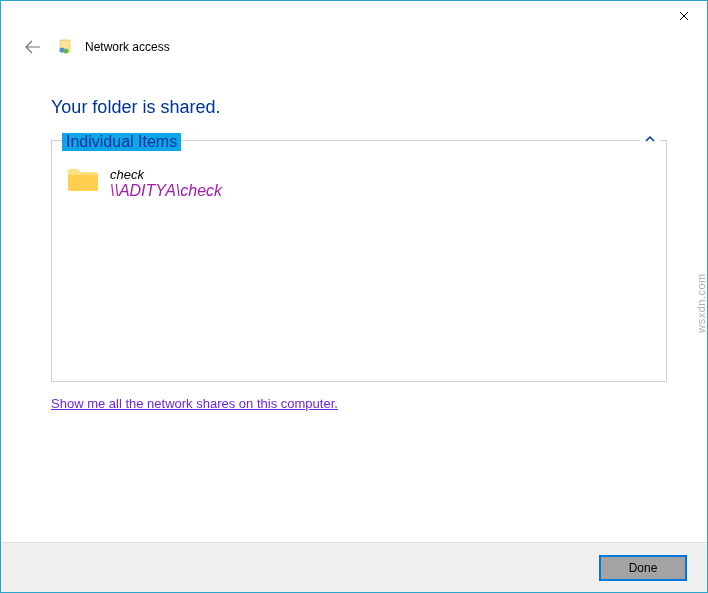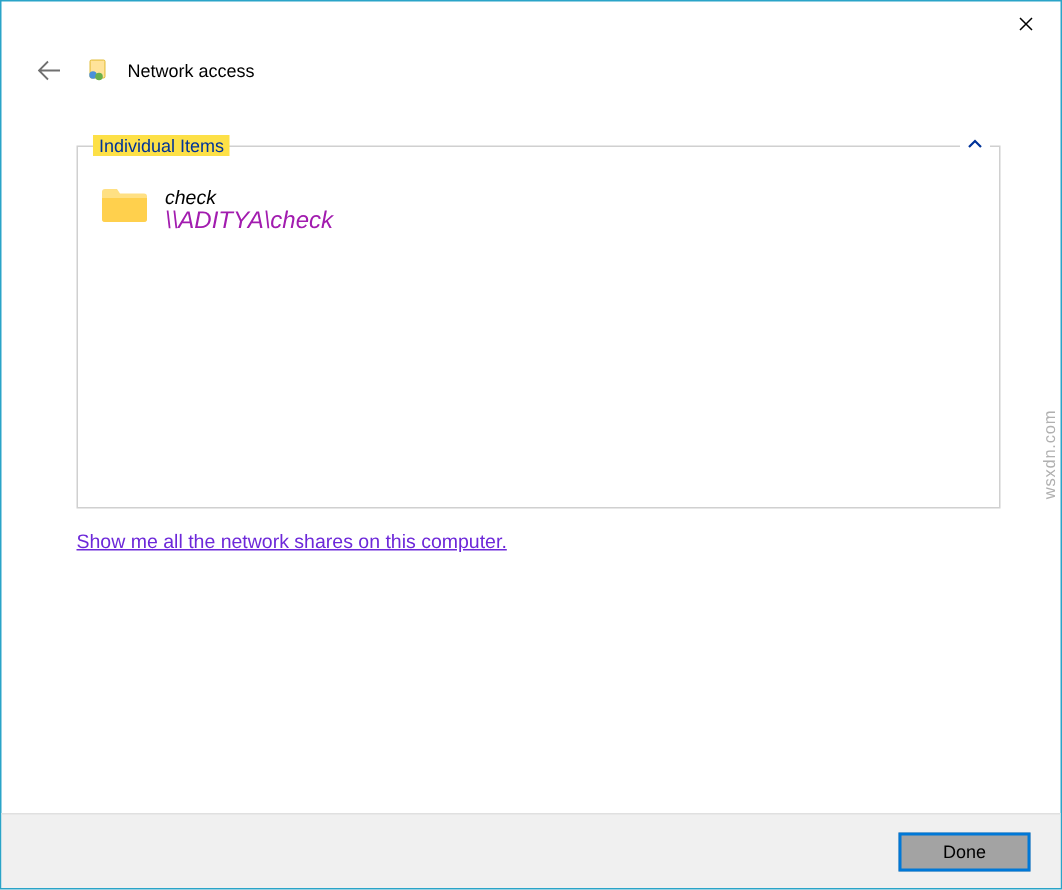--- a/index.html
+++ b/index.html
@@ -195,6 +195,7 @@
 </div>
 
 <div class="content">
+  <h1 class="main-heading">Your folder is shared.</h1>
 
 
   <div class="group-box">

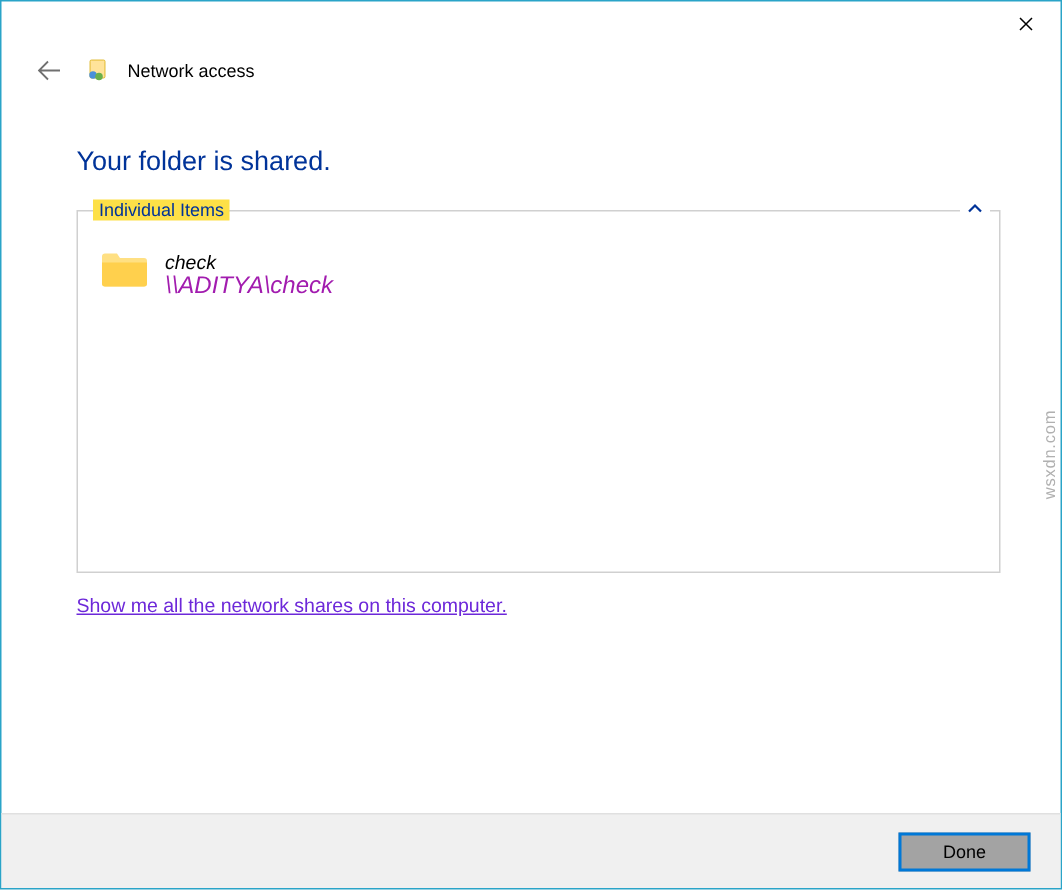--- a/index.html
+++ b/index.html
@@ -86,10 +86,10 @@
       position: absolute;
       top: -8px;
       left: 10px;
-      background: #fde047;
+      background: #0ea5e9;
       padding: 0 4px;
       color: #003399;
-      font-size: 12px;
+      font-size: 16px;
     }
     .collapse-chevron {
       position: absolute;

